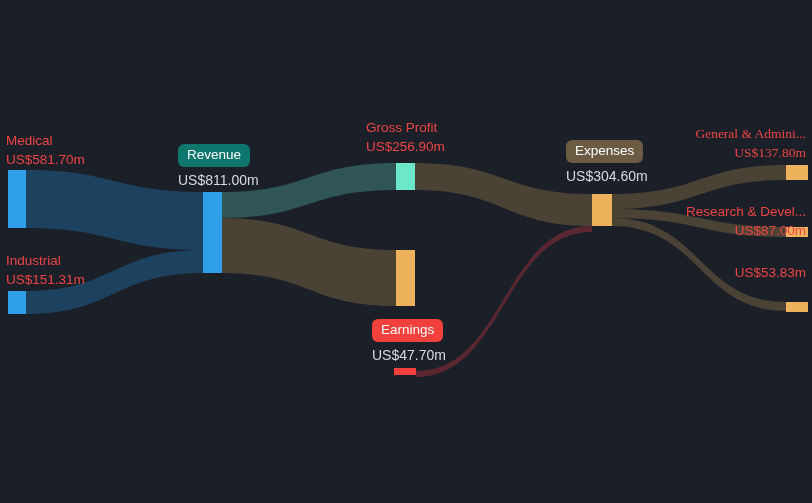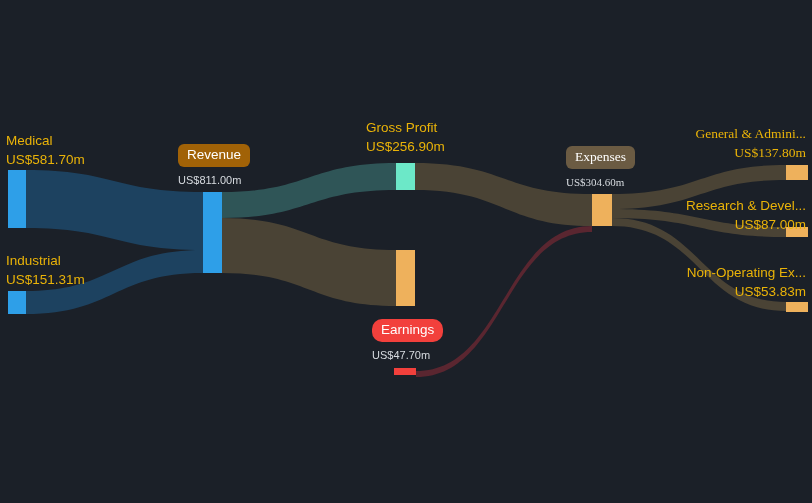--- a/index.html
+++ b/index.html
@@ -24,7 +24,7 @@
   }
   .lbl {
     position: absolute;
-    color: #eab308;
+    color: #ef4444;
     font-size: 13.5px;
     line-height: 19px;
     white-space: nowrap;

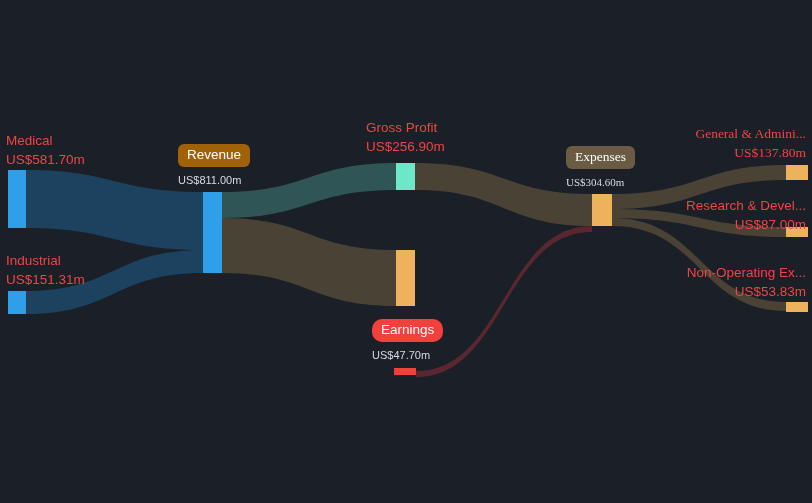--- a/index.html
+++ b/index.html
@@ -43,7 +43,7 @@
     color: #ffffff;
     white-space: nowrap;
   }
-  .badge.blue   { background: #a16207; }
+  .badge.blue   { background: #0f766e; }
   .badge.brown  { background: #6b5b43; }
   .badge.red    { background: #f2403c; border-radius: 10px; }
   .badge-val {

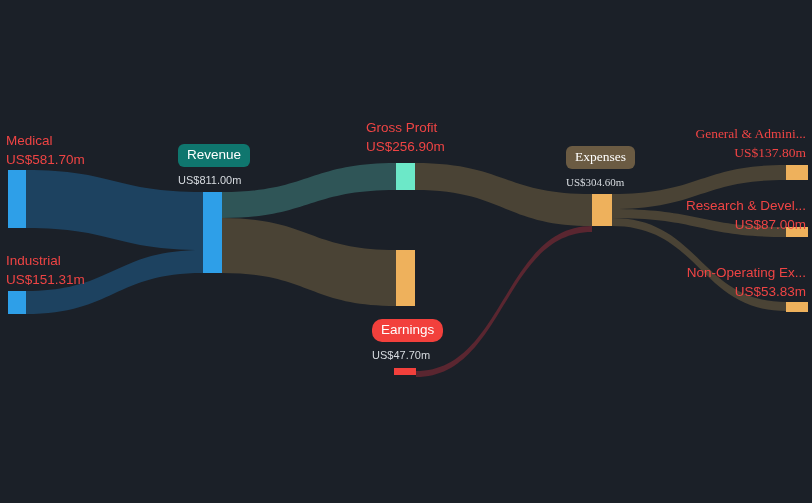--- a/index.html
+++ b/index.html
@@ -146,7 +146,7 @@
   </div>
 
 
-  <div class="badge-wrap center" style="left:566px; top:146px;font-family:Liberation Serif, serif;">
+  <div class="badge-wrap center" style="left:566px; top:140px;">
     <span class="badge brown">Expenses</span>
     <span class="badge-val">US$304.60m</span>
   </div>

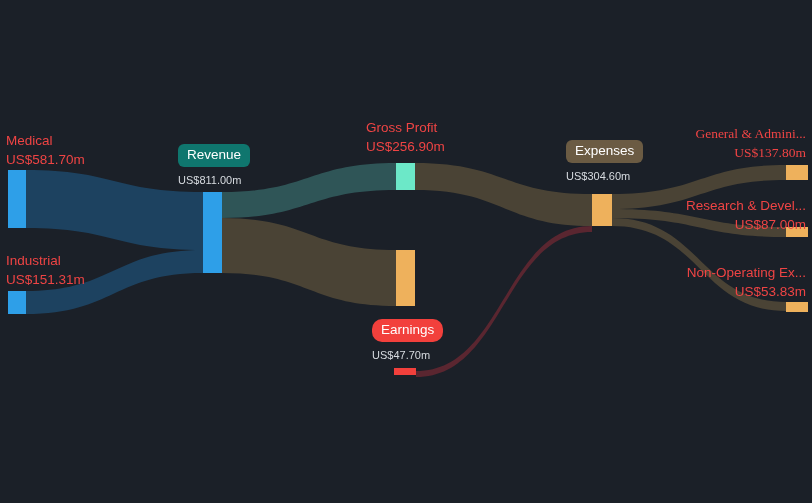--- a/index.html
+++ b/index.html
@@ -50,7 +50,7 @@
     display: block;
     margin-top: 4px;
     color: #d7dbe0;
-    font-size: 11px;
+    font-size: 14px;
     line-height: 18px;
     white-space: nowrap;
   }

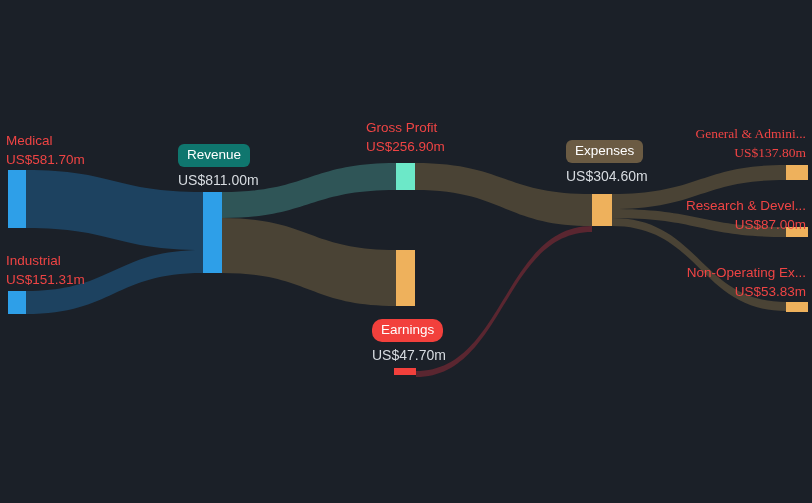--- a/index.html
+++ b/index.html
@@ -161,7 +161,7 @@
     <span class="val">US$137.80m</span>
   </div>
 
-  <div class="lbl right" style="left:608px; top:196px; width:198px;">
+  <div class="lbl right" style="left:608px; top:202px; width:198px;">
     <span class="name">Research &amp; Devel...</span>
     <span class="val">US$87.00m</span>
   </div>

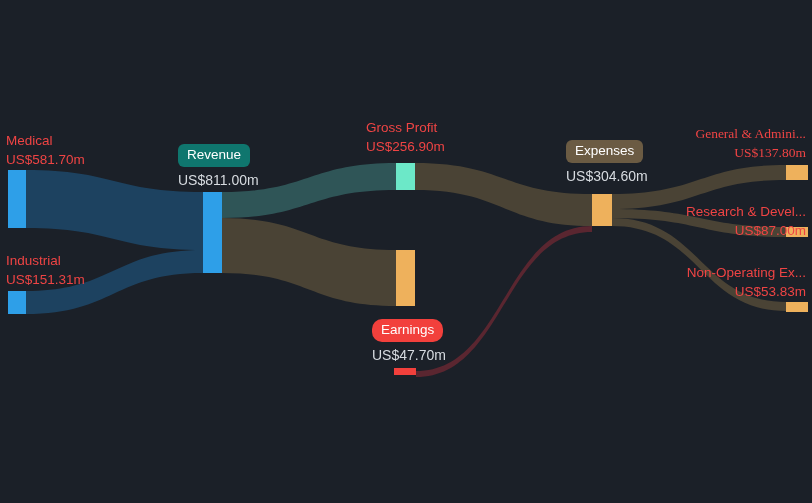--- a/index.html
+++ b/index.html
@@ -167,7 +167,6 @@
   </div>
 
   <div class="lbl right" style="left:608px; top:263px; width:198px;">
-    <span class="name">Non-Operating Ex...</span>
     <span class="val">US$53.83m</span>
   </div>
 

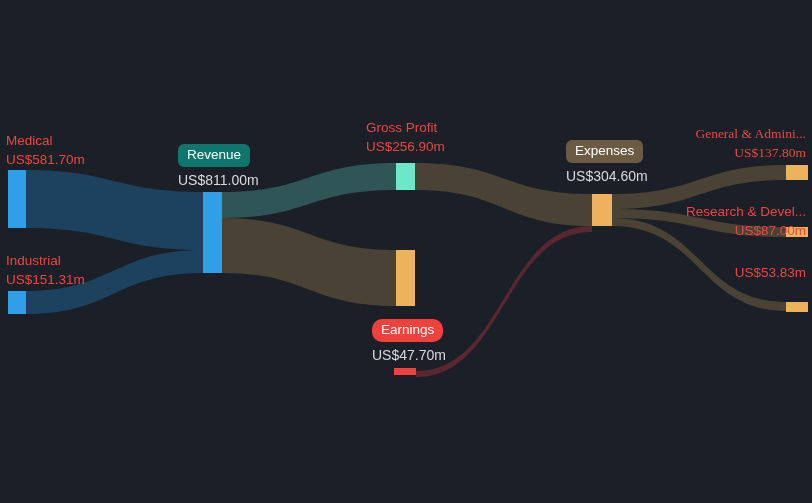--- a/index.html
+++ b/index.html
@@ -45,7 +45,7 @@
   }
   .badge.blue   { background: #0f766e; }
   .badge.brown  { background: #6b5b43; }
-  .badge.red    { background: #f2403c; border-radius: 10px; }
+  .badge.red    { background: #f2403c; }
   .badge-val {
     display: block;
     margin-top: 4px;

